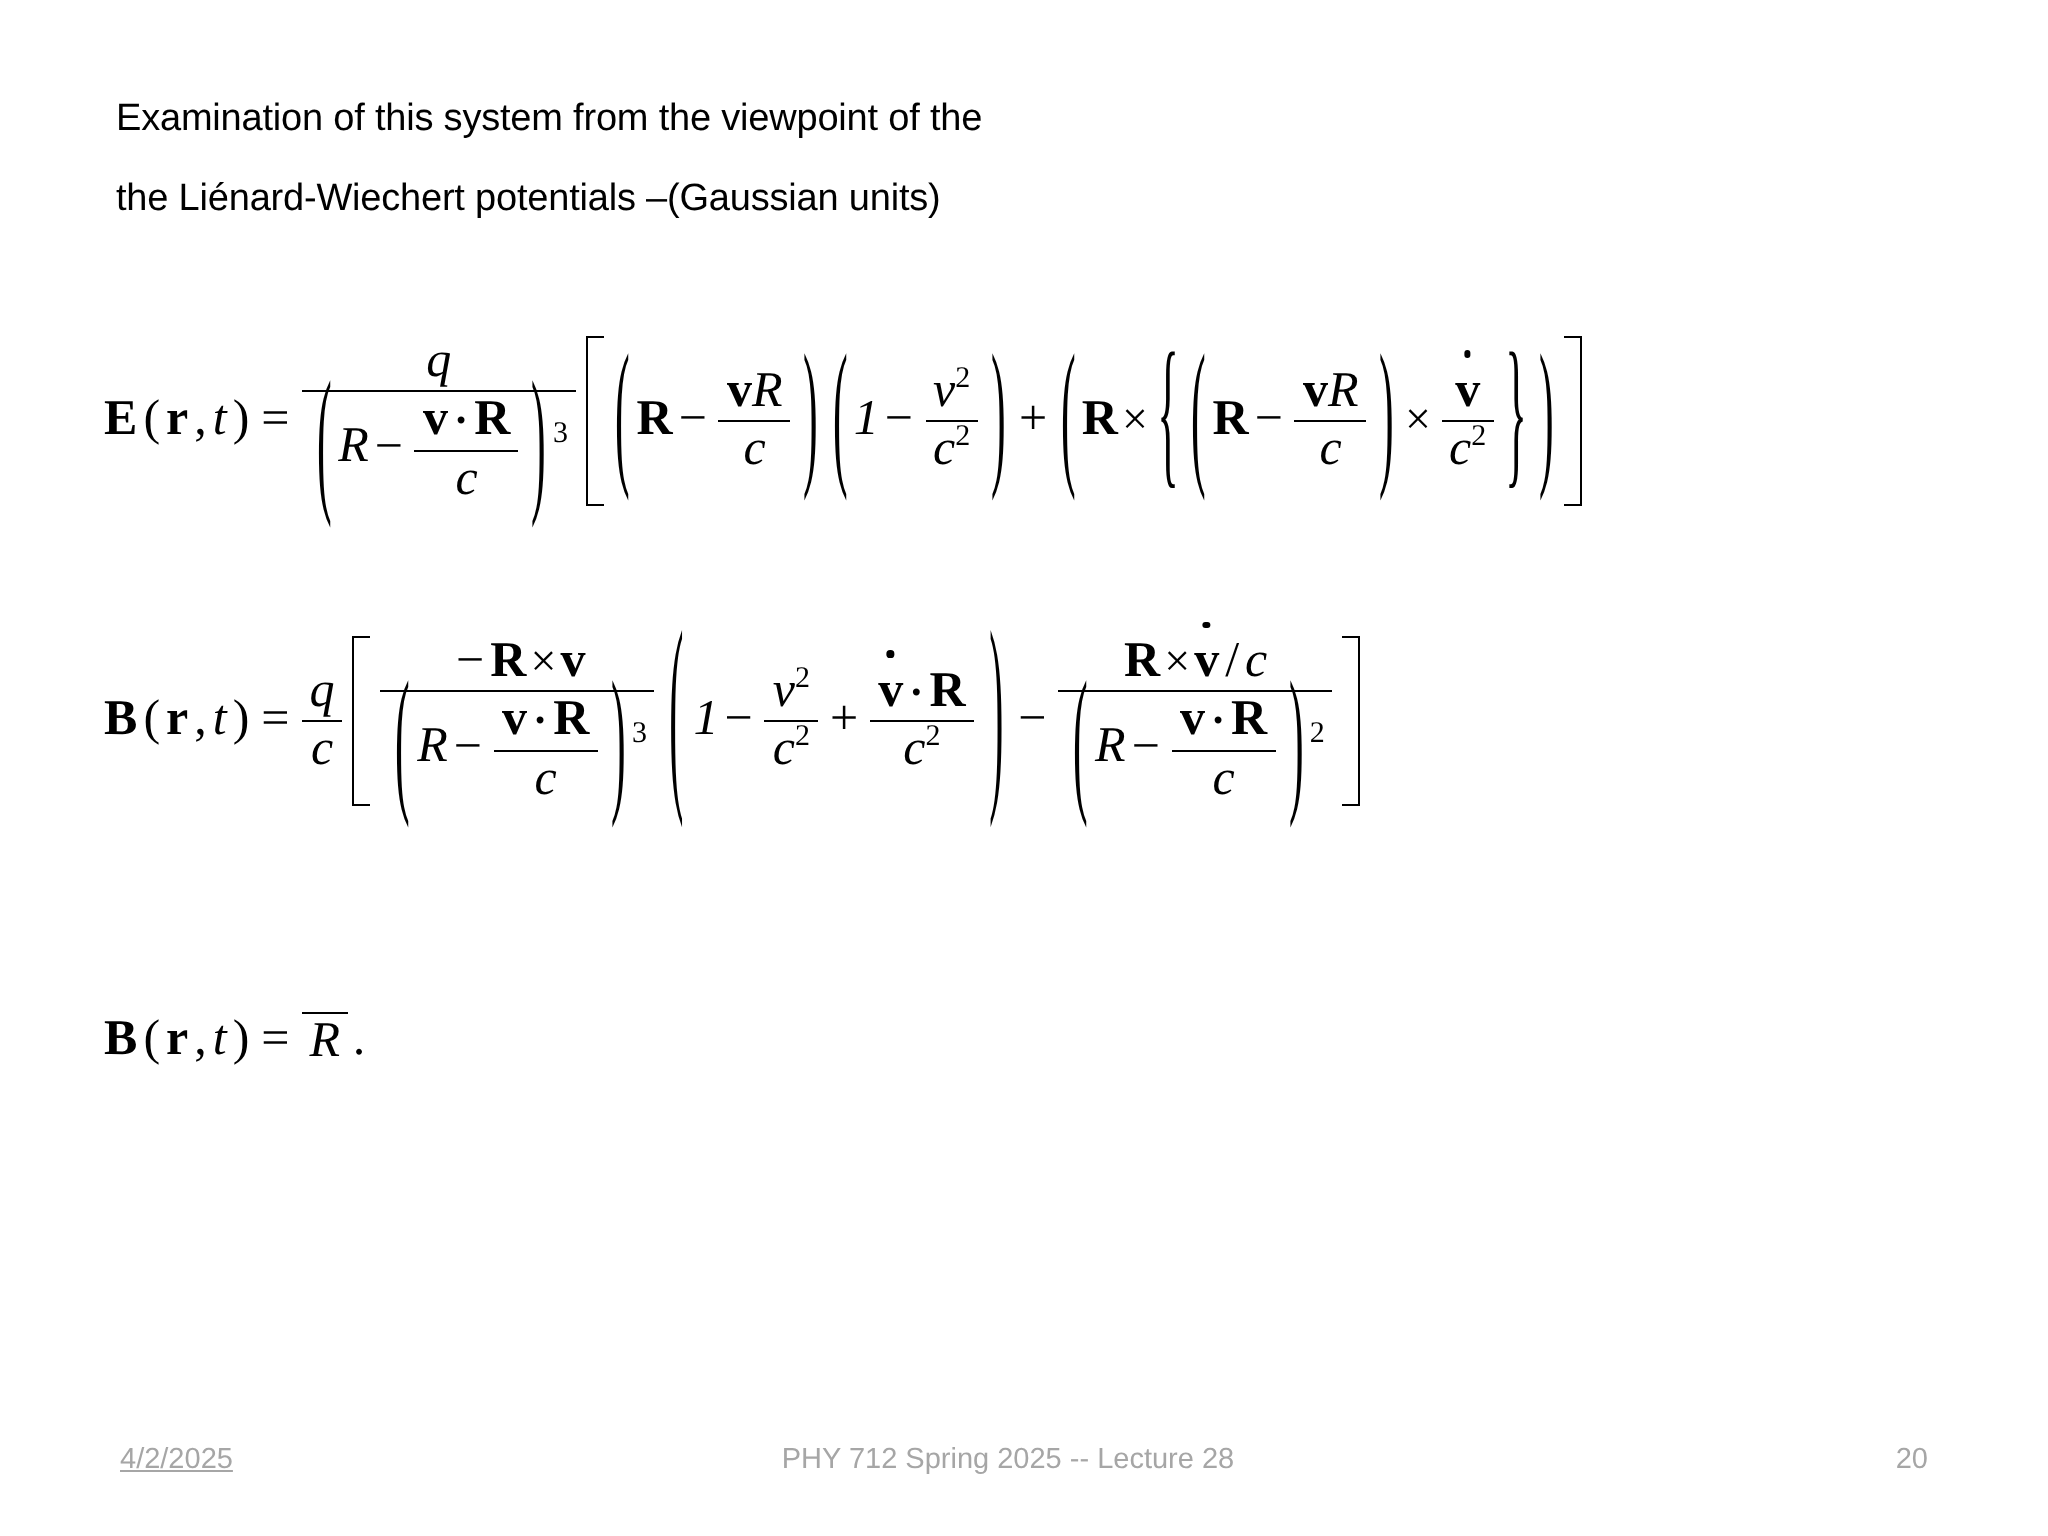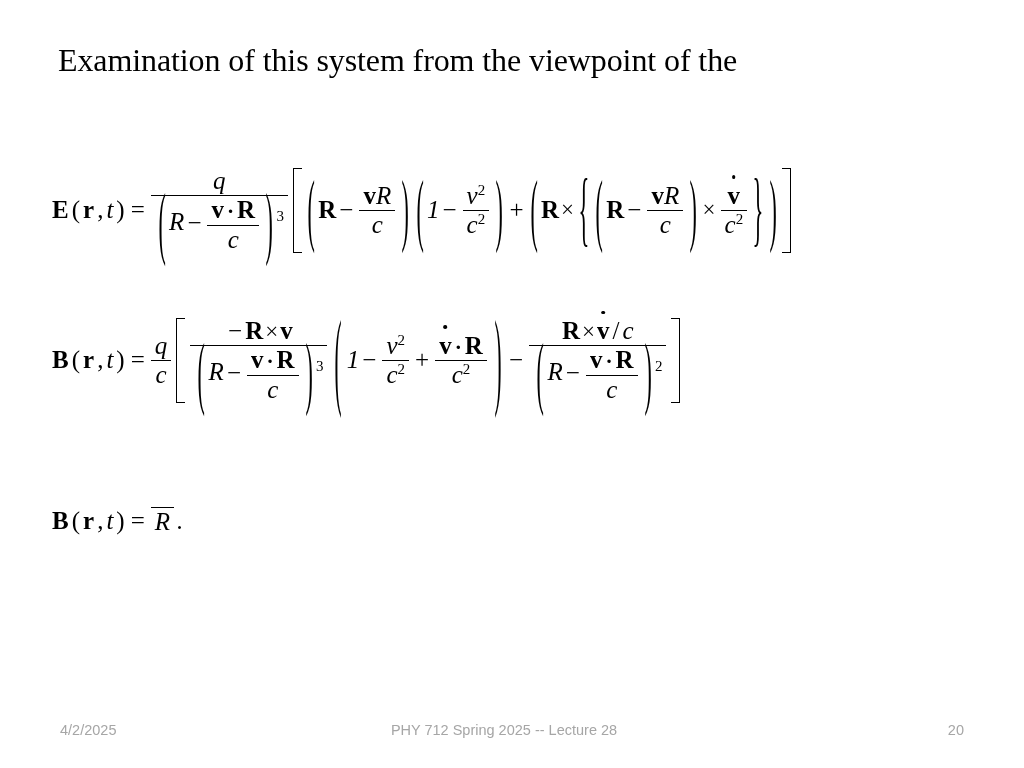--- a/index.html
+++ b/index.html
@@ -28,8 +28,8 @@
     width: 900px;
   }
   .title-line {
-    font-family: Liberation Serif, serif;
-    font-size: 32px;
+    font-family: Liberation Sans, sans-serif;
+    font-size: 19px;
     line-height: 40px;
     color: #000000;
     white-space: nowrap;

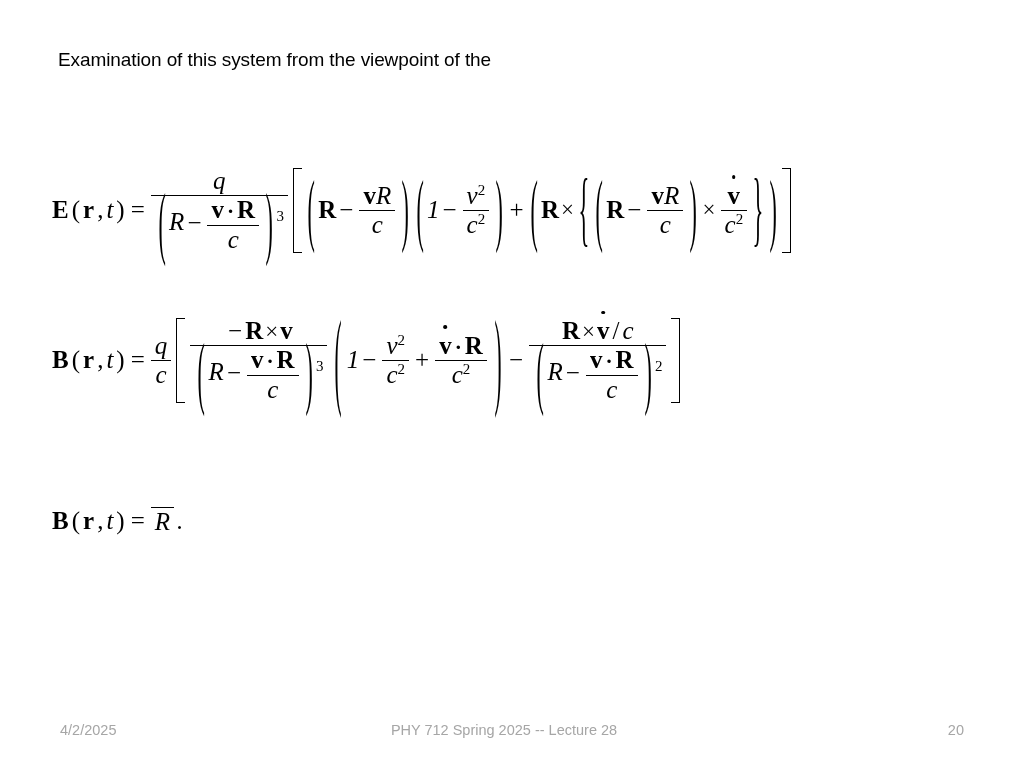--- a/index.html
+++ b/index.html
@@ -182,6 +182,7 @@
 
   <div class="title-block">
     <div class="title-line">Examination of this system from the viewpoint of the</div>
+    <div class="title-line">the Liénard-Wiechert potentials –(Gaussian units)</div>
   </div>
 
   <div class="mathblock" id="eq-e">

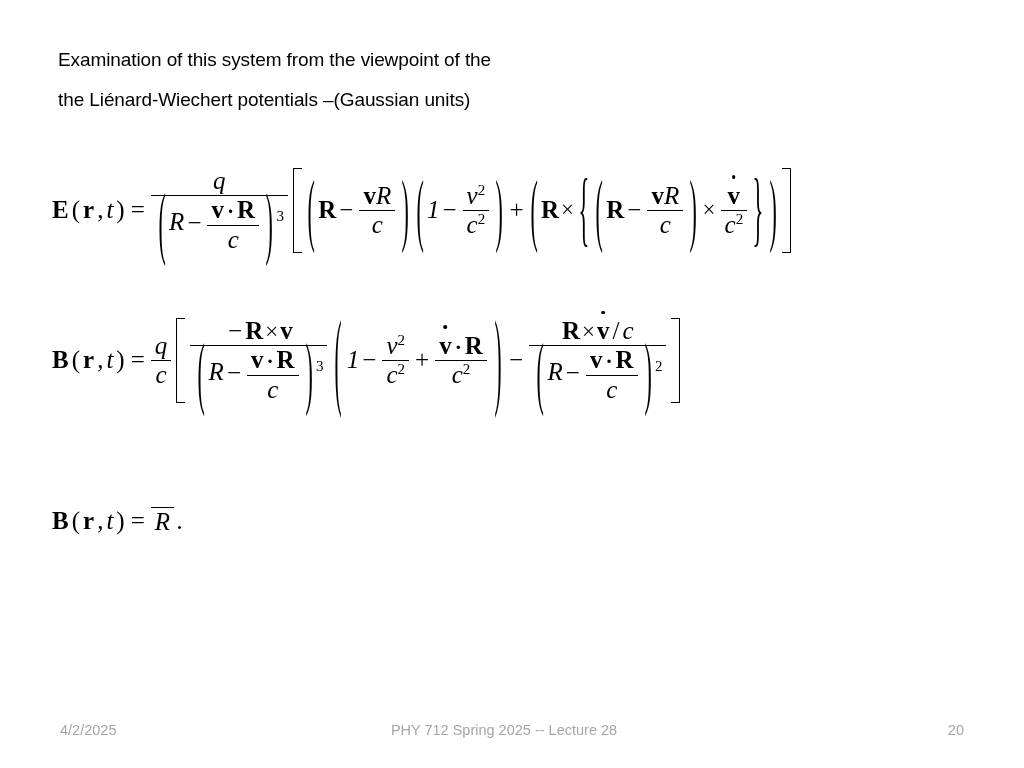--- a/index.html
+++ b/index.html
@@ -171,7 +171,7 @@
     font-size: 14.5px;
     color: #a6a6a6;
   }
-  .footer-date  { position: absolute; left: 60px;  top: 0; }
+  .footer-date  { position: absolute; left: 60px;  top: 0; text-decoration: underline; }
   .footer-center{ position: absolute; left: 0; right: 16px; top: 0; text-align: center; }
   .footer-page  { position: absolute; right: 60px; top: 0; text-align: center; }
 </style>

